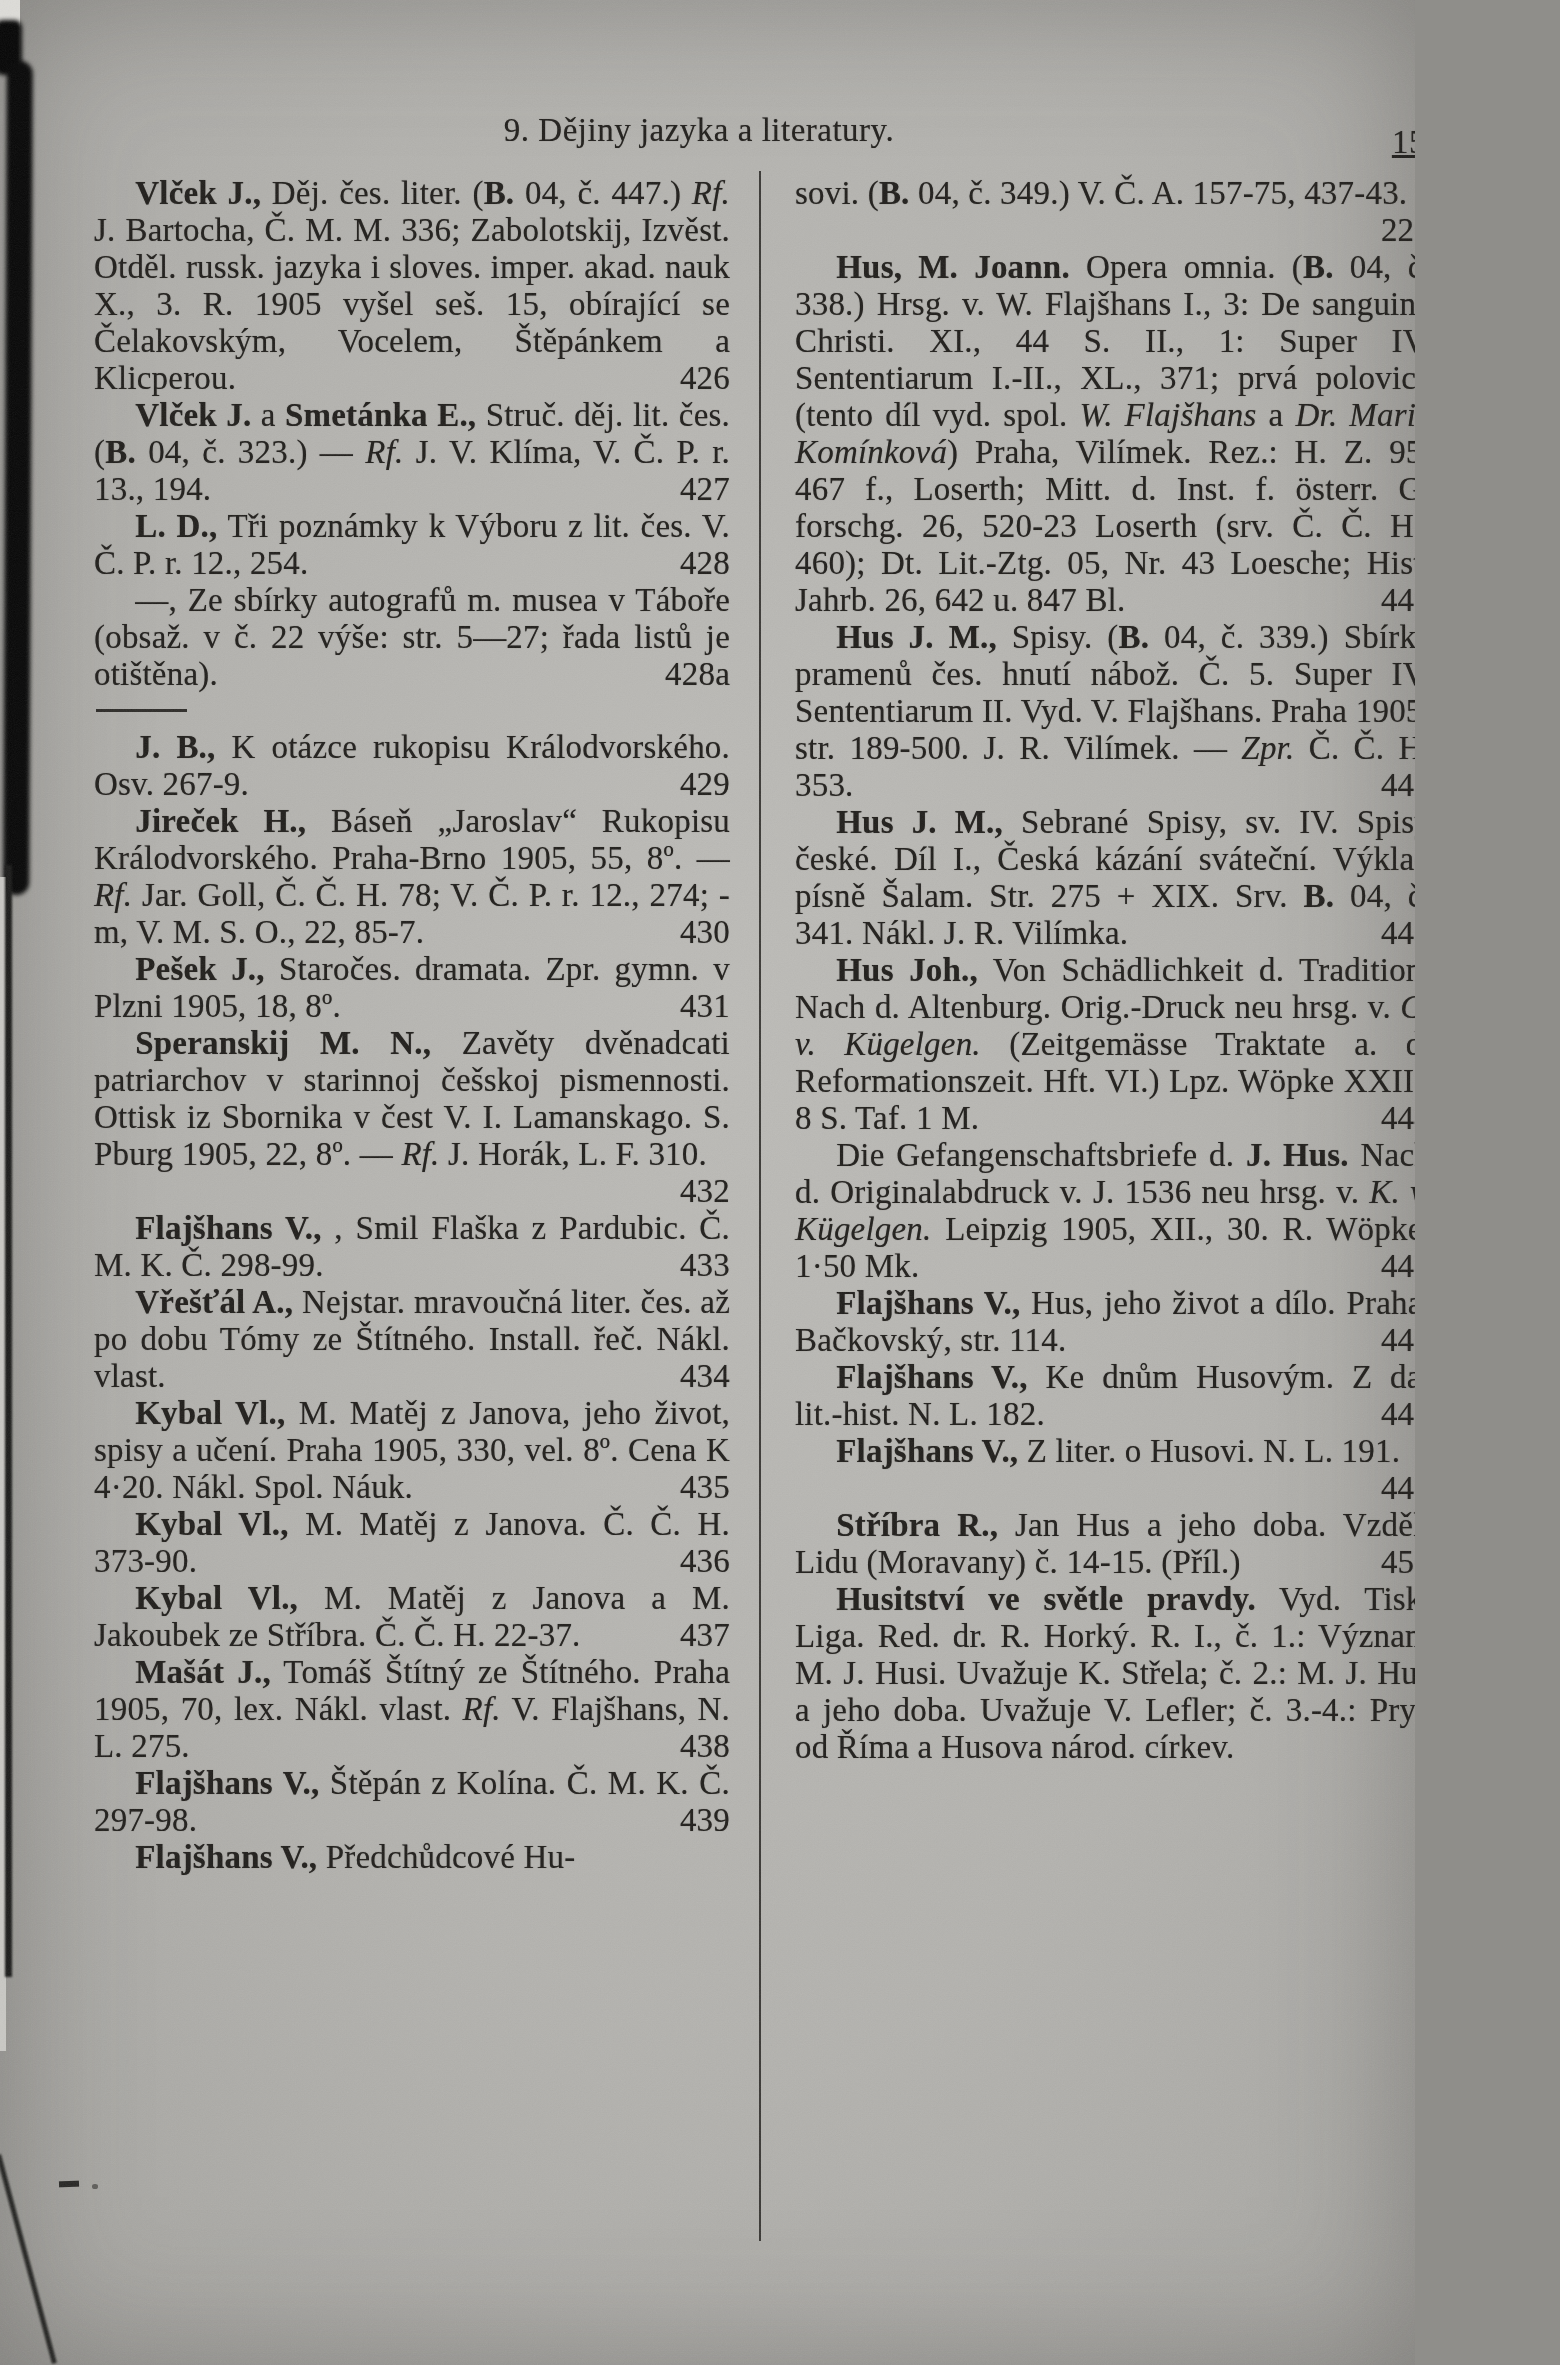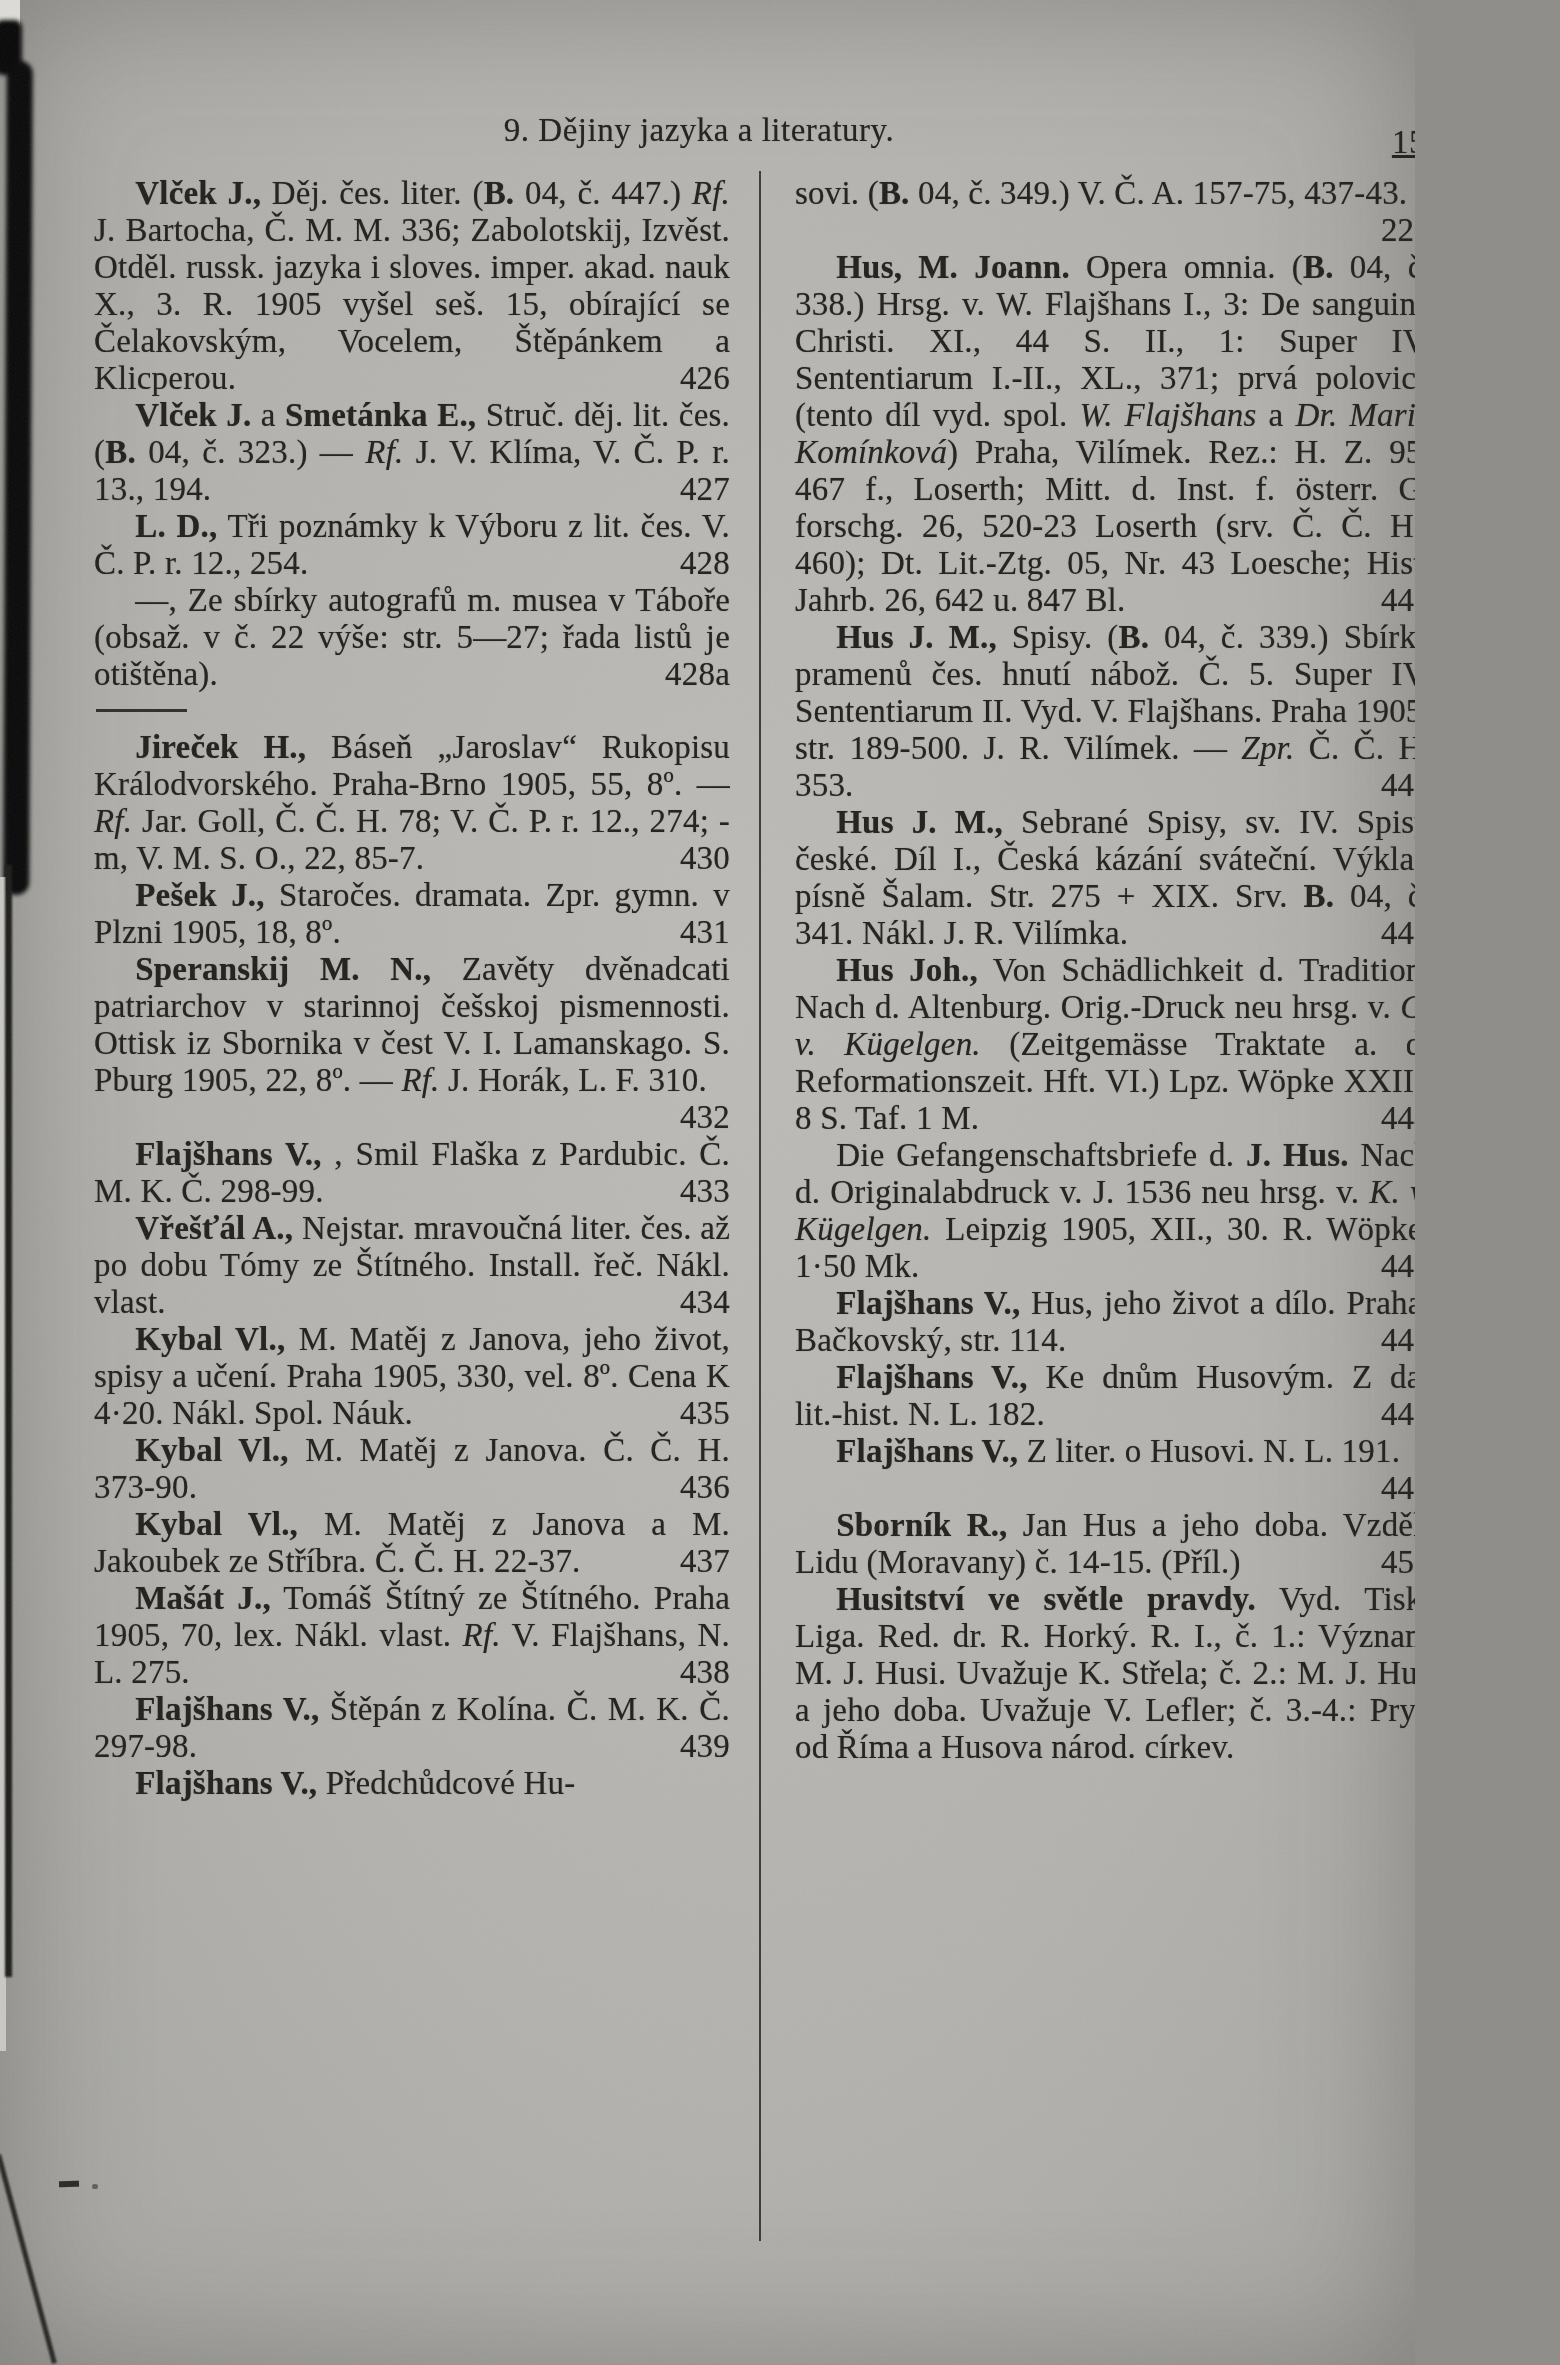--- a/index.html
+++ b/index.html
@@ -93,6 +93,7 @@
       <p class="entry"><span class="b">L. D.,</span><span class="r"> Tři poznámky k Výboru z lit. čes. V. Č. P. r. 12., 254.</span><span class="num">428</span></p>
       <p class="entry"><span class="r">—, Ze sbírky autografů m. musea v Táboře (obsaž. v č. 22 výše: str. 5—27; řada listů je otištěna).</span><span class="num">428a</span></p>
       <div class="divider"></div>
+      <p class="entry"><span class="b">J. B.,</span><span class="r"> K otázce rukopisu Králodvorského. Osv. 267-9.</span><span class="num">429</span></p>
       <p class="entry"><span class="b">Jireček H.,</span><span class="r"> Báseň „Jaroslav“ Rukopisu Králodvorského. Praha-Brno 1905, 55, 8º. — </span><span class="i">Rf.</span><span class="r"> Jar. Goll, Č. Č. H. 78; V. Č. P. r. 12., 274; -m, V. M. S. O., 22, 85-7.</span><span class="num">430</span></p>
       <p class="entry"><span class="b">Pešek J.,</span><span class="r"> Staročes. dramata. Zpr. gymn. v Plzni 1905, 18, 8º.</span><span class="num">431</span></p>
       <p class="entry"><span class="b">Speranskij M. N.,</span><span class="r"> Zavěty dvěnadcati patriarchov v starinnoj češskoj pismennosti. Ottisk iz Sbornika v čest V. I. Lamanskago. S. Pburg 1905, 22, 8º. — </span><span class="i">Rf.</span><span class="r"> J. Horák, L. F. 310.</span><span class="num">432</span></p>

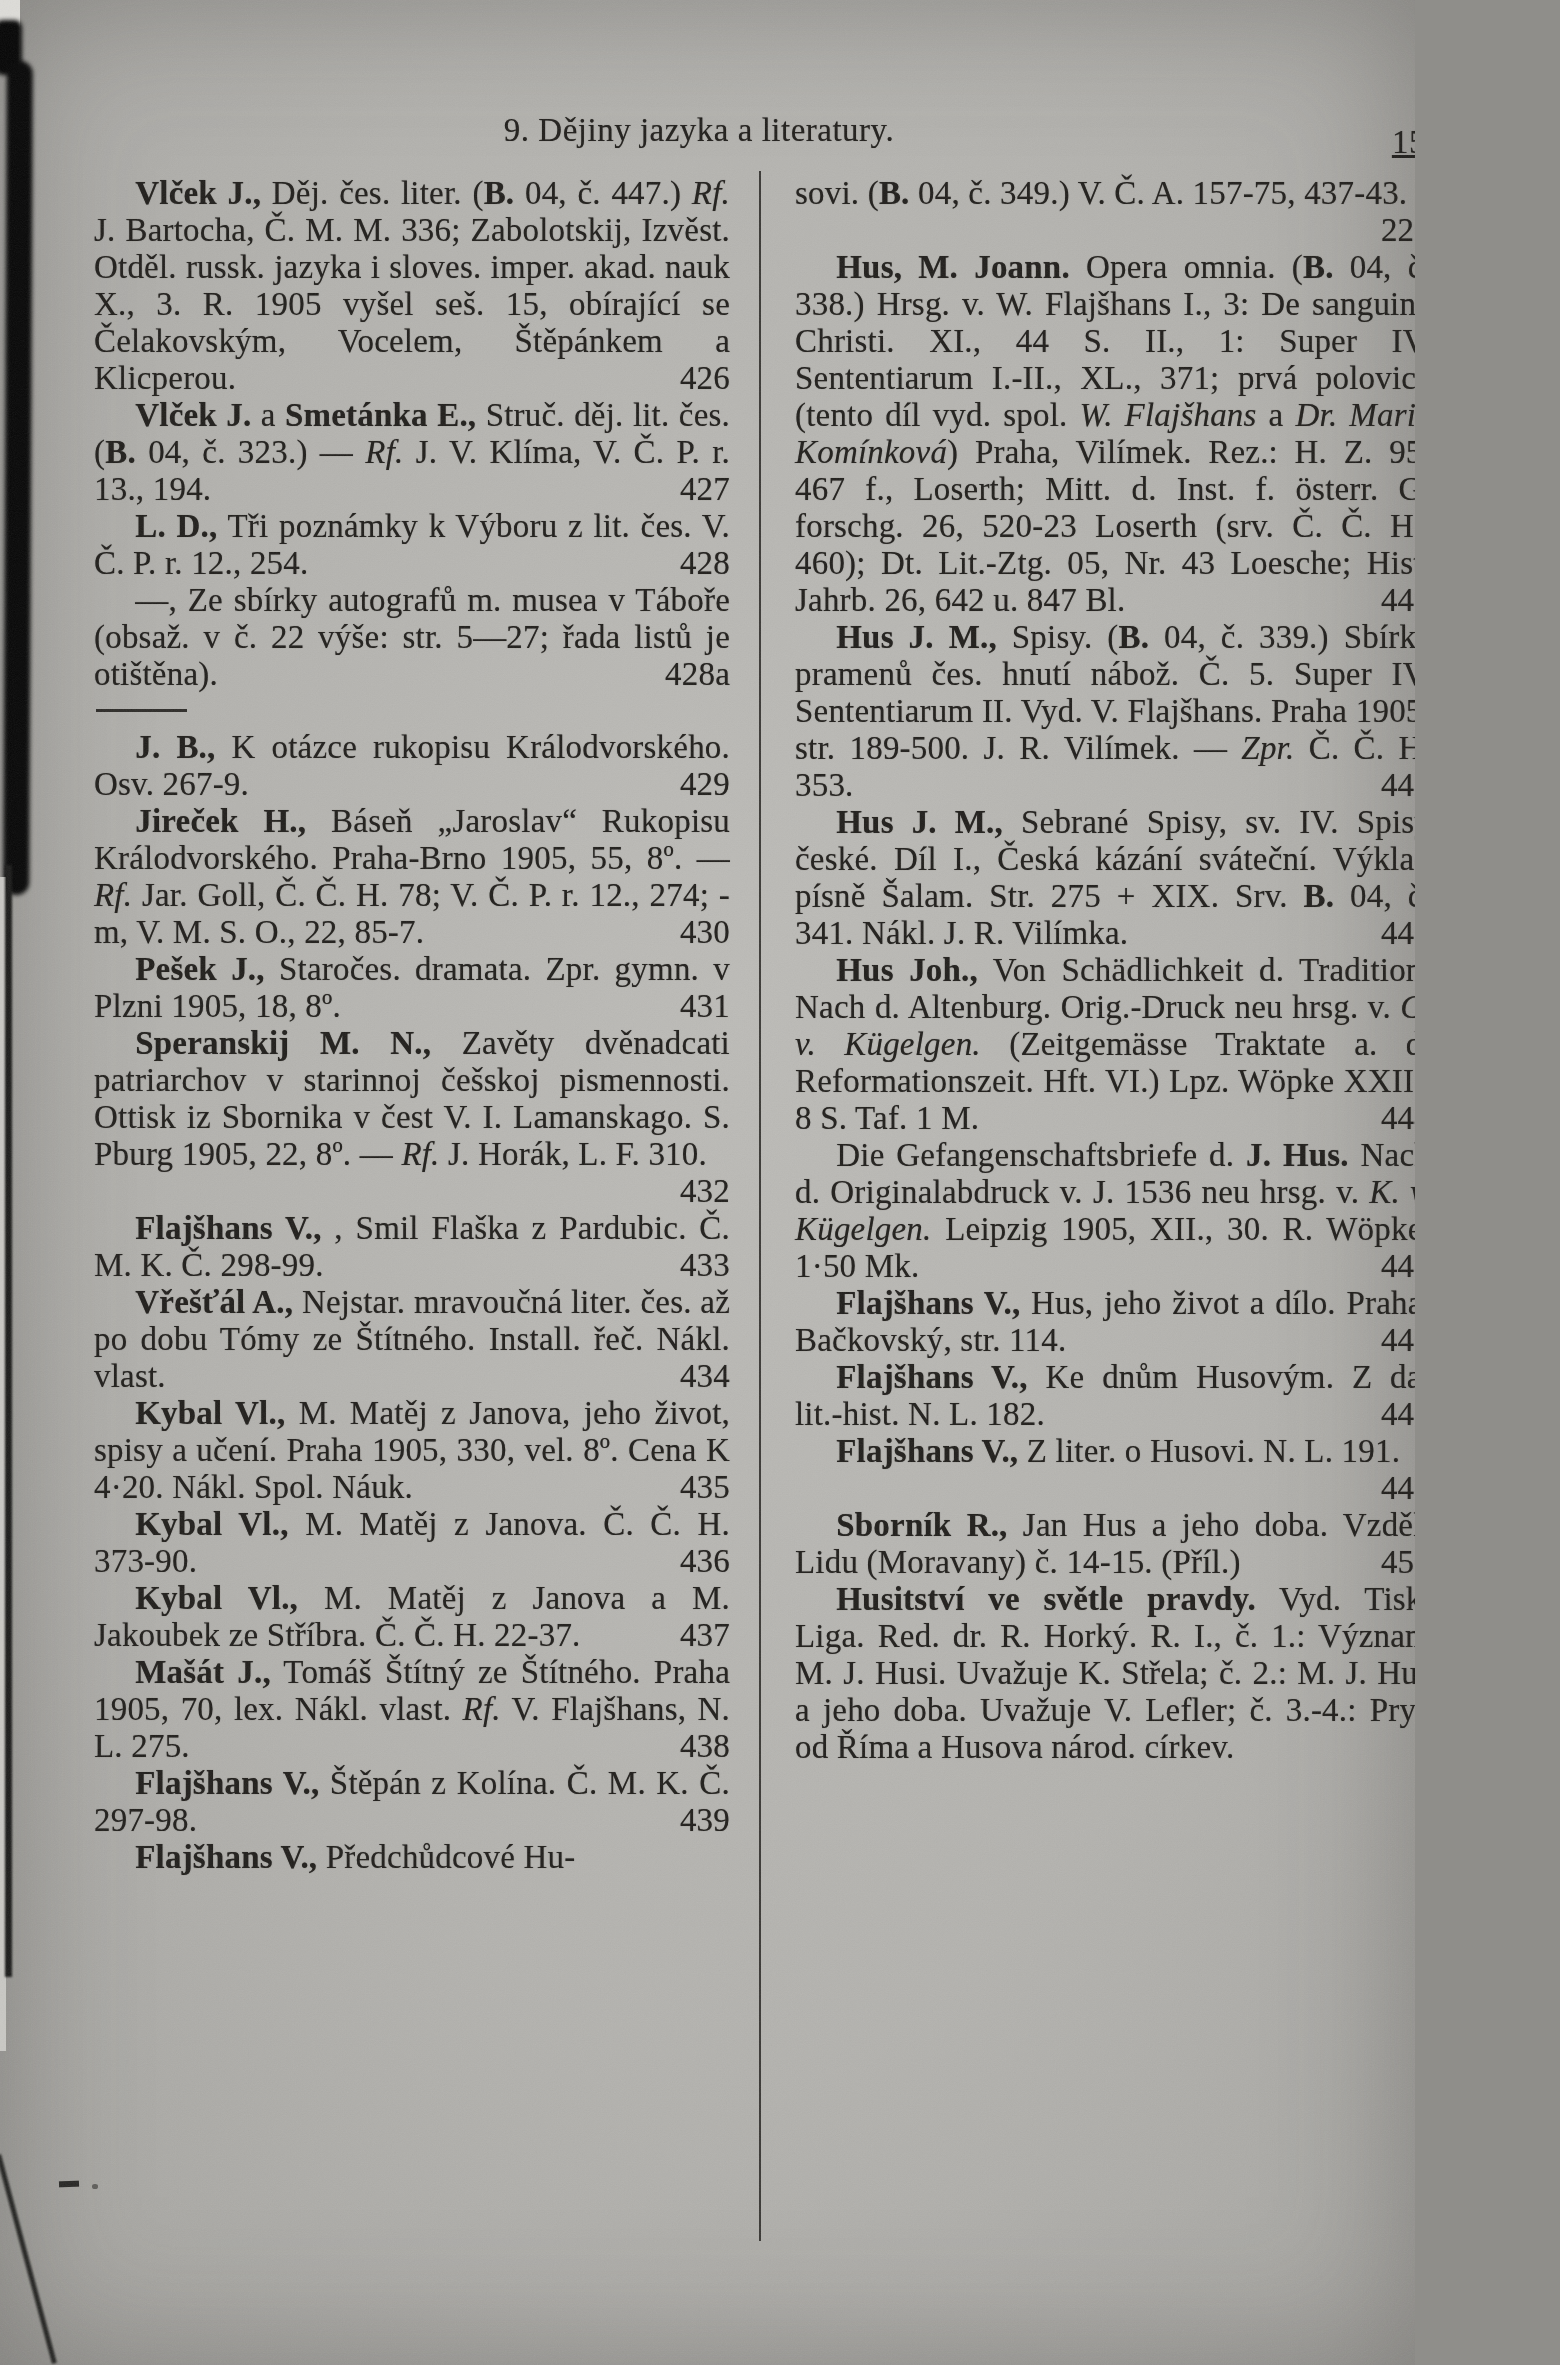--- a/index.html
+++ b/index.html
@@ -117,7 +117,7 @@
       <p class="entry"><span class="b">Flajšhans V.,</span><span class="r"> Hus, jeho život a dílo. Praha, Bačkovský, str. 114.</span><span class="num">446</span></p>
       <p class="entry"><span class="b">Flajšhans V.,</span><span class="r"> Ke dnům Husovým. Z dat lit.-hist. N. L. 182.</span><span class="num">447</span></p>
       <p class="entry"><span class="b">Flajšhans V.,</span><span class="r"> Z liter. o Husovi. N. L. 191.</span><span class="num">448</span></p>
-      <p class="entry"><span class="b">Sborník R.,</span><span class="r"> Jan Hus a jeho doba. Vzděl. Lidu (Moravany) č. 14-15. (Příl.)</span><span class="num">450</span></p>
+      <p class="entry"><span class="b">Stříbra R.,</span><span class="r"> Jan Hus a jeho doba. Vzděl. Lidu (Moravany) č. 14-15. (Příl.)</span><span class="num">450</span></p>
       <p class="entry"><span class="b">Husitství ve světle pravdy.</span><span class="r"> Vyd. Tisk. Liga. Red. dr. R. Horký. R. I., č. 1.: Význam M. J. Husi. Uvažuje K. Střela; č. 2.: M. J. Hus a jeho doba. Uvažuje V. Lefler; č. 3.-4.: Pryč od Říma a Husova národ. církev.</span></p>
     </div>
 

